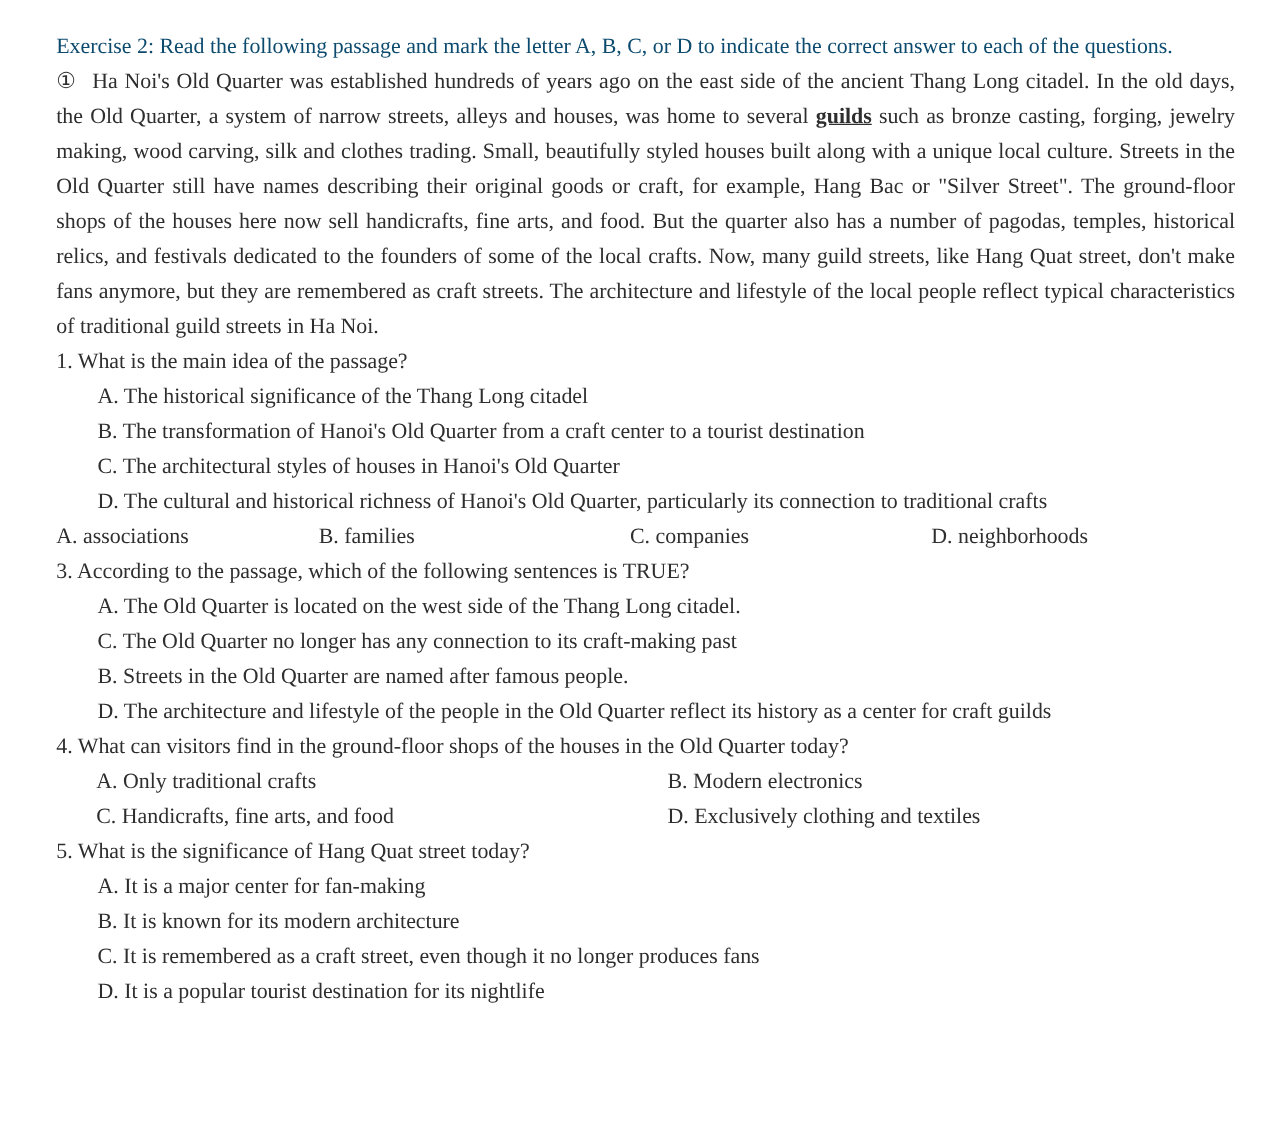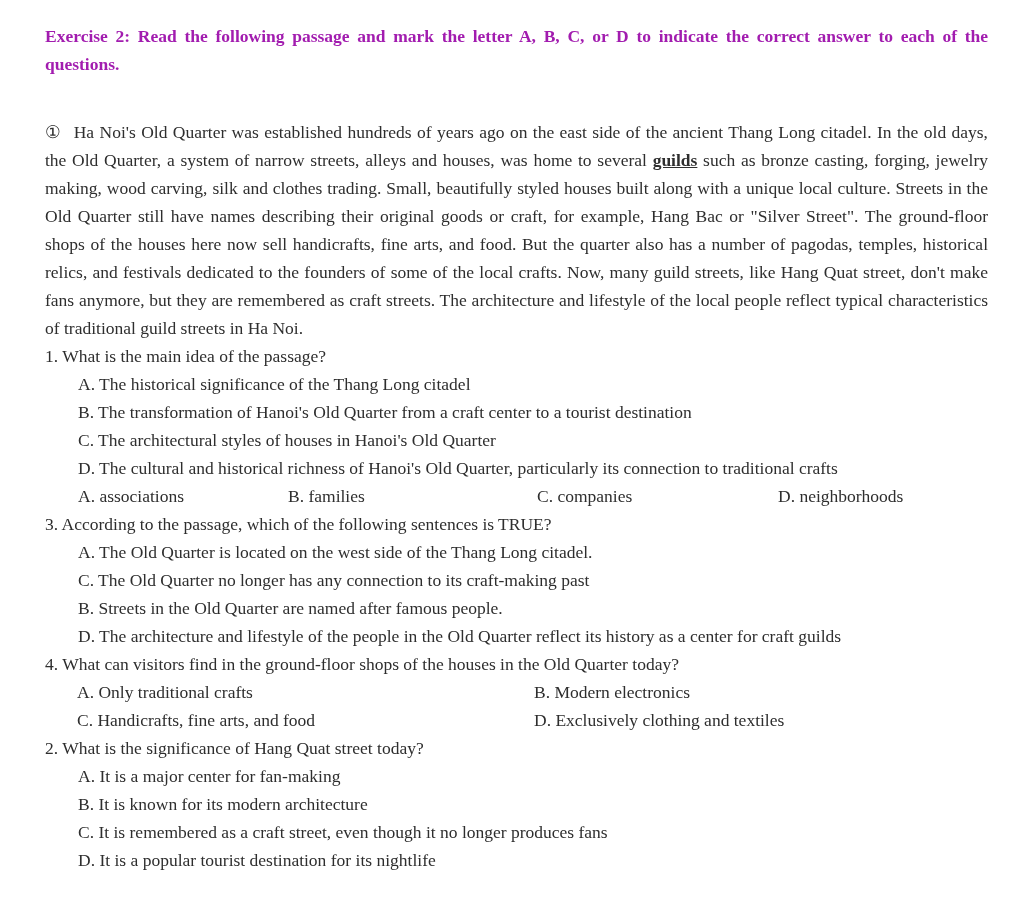--- a/index.html
+++ b/index.html
@@ -25,8 +25,8 @@
   }
   p { margin: 0; }
   .heading {
-    color: #a21caf;
-    font-weight: bold;
+    color: #0c4a6e;
+    font-weight: normal;
     text-align: justify;
   }
   .passage {

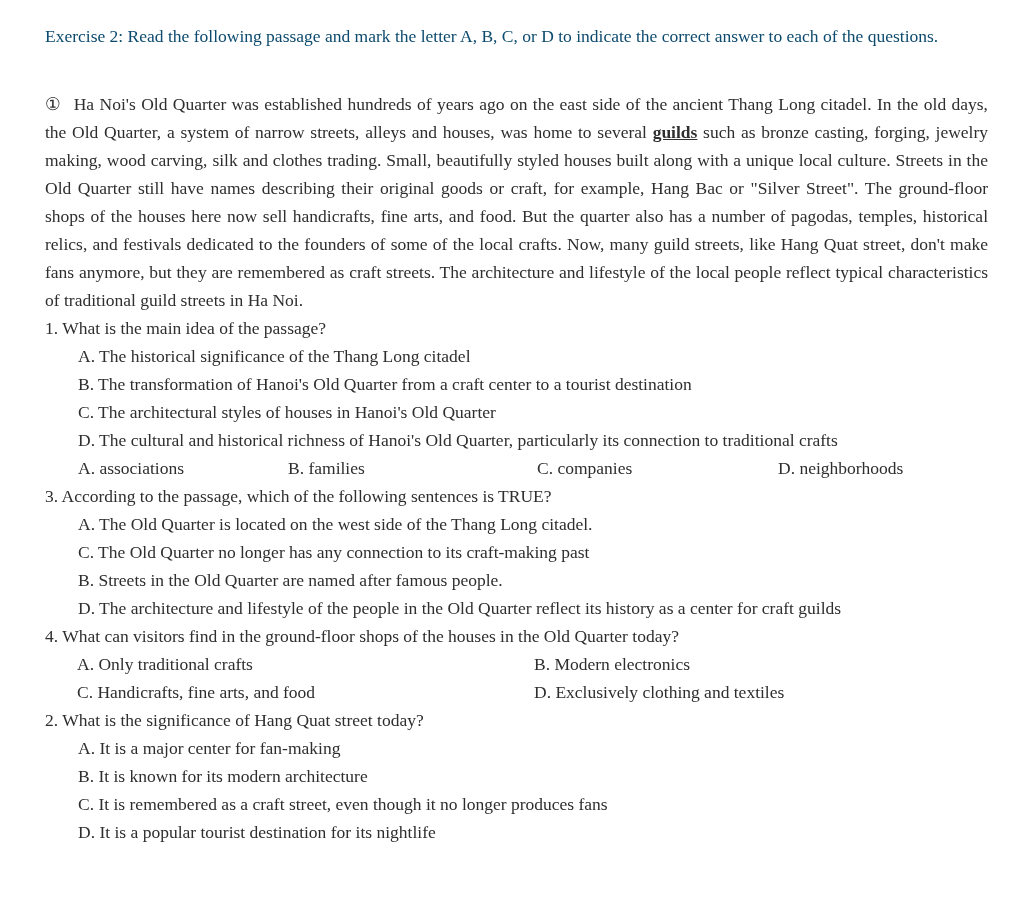--- a/index.html
+++ b/index.html
@@ -31,7 +31,6 @@
   }
   .passage {
     text-align: justify;
-    margin-top: 40px;
   }
   .pmarker {
     margin-right: 12px;

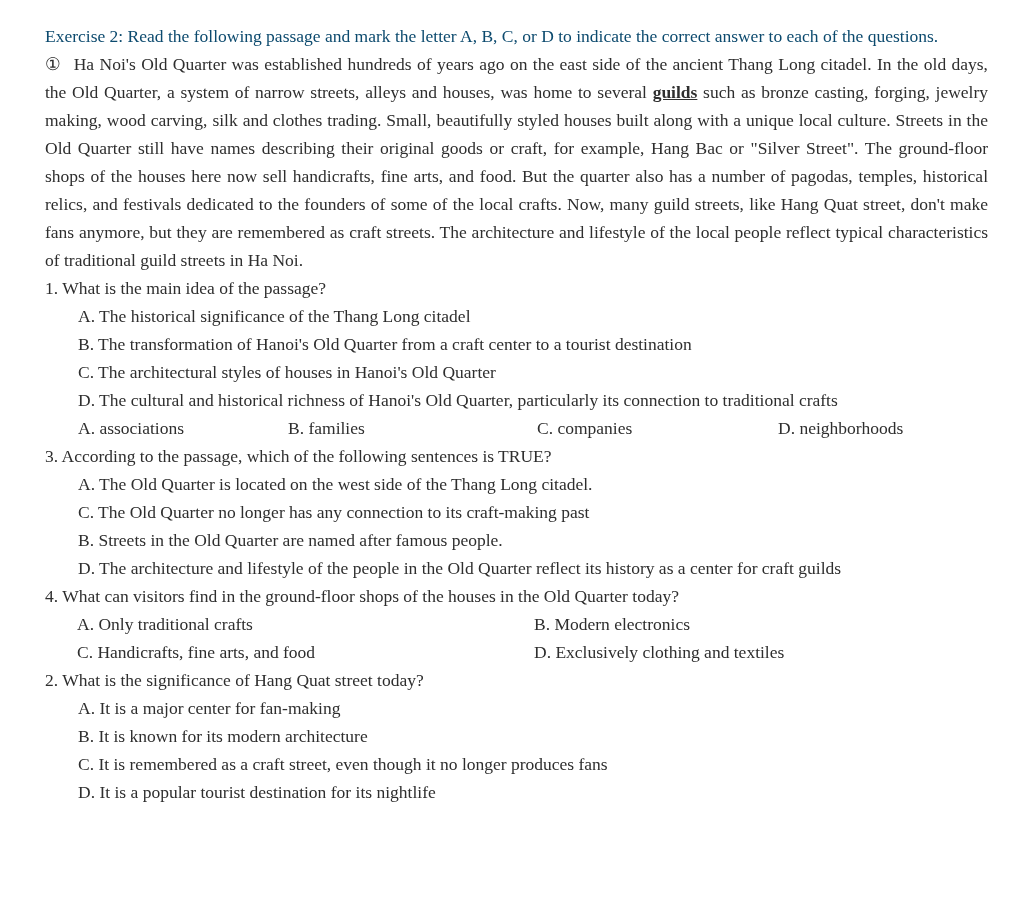--- a/index.html
+++ b/index.html
@@ -46,7 +46,6 @@
   .opt-grid4 {
     display: grid;
     grid-template-columns: 210px 249px 241px auto;
-    margin-left: 33px;
   }
   .opt-grid2 {
     display: grid;

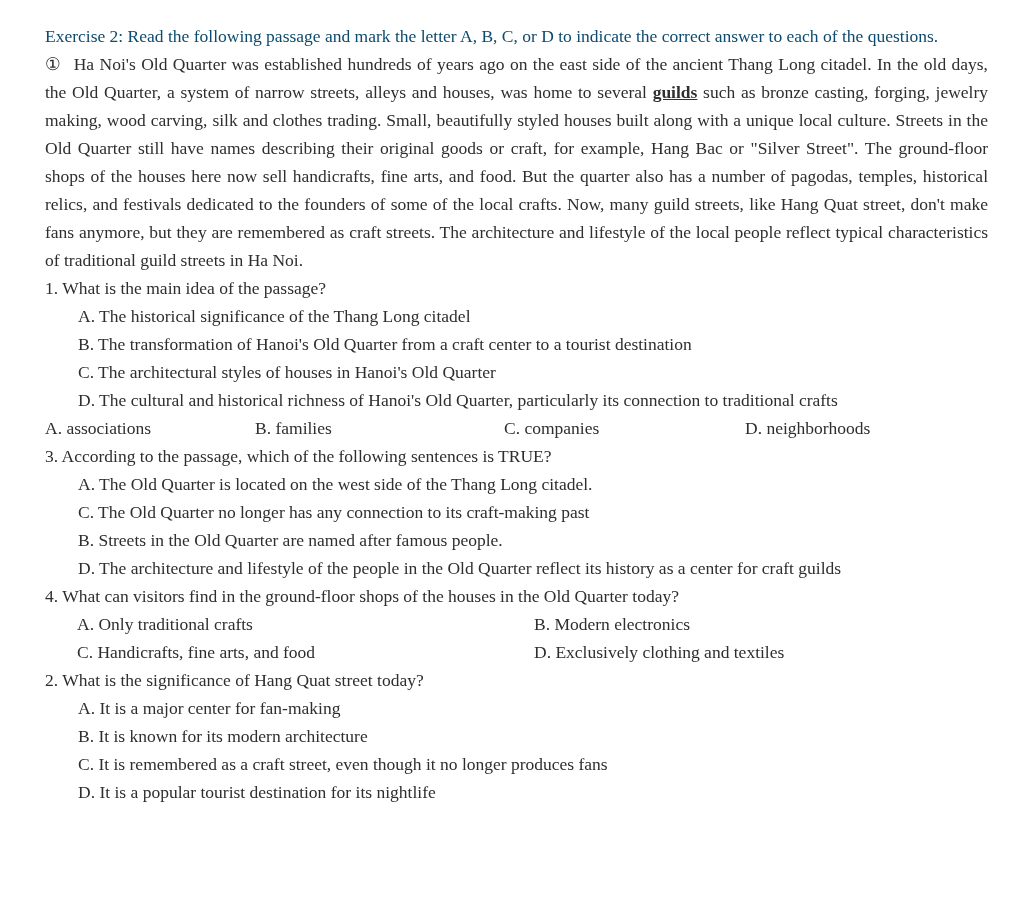--- a/index.html
+++ b/index.html
@@ -99,7 +99,7 @@
   </div>
 
   <div>
-    <p class="qline">2. What is the significance of Hang Quat street today?</p>
+    <p class="qline">5. What is the significance of Hang Quat street today?</p>
     <p class="option">A. It is a major center for fan-making</p>
     <p class="option">B. It is known for its modern architecture</p>
     <p class="option">C. It is remembered as a craft street, even though it no longer produces fans</p>

